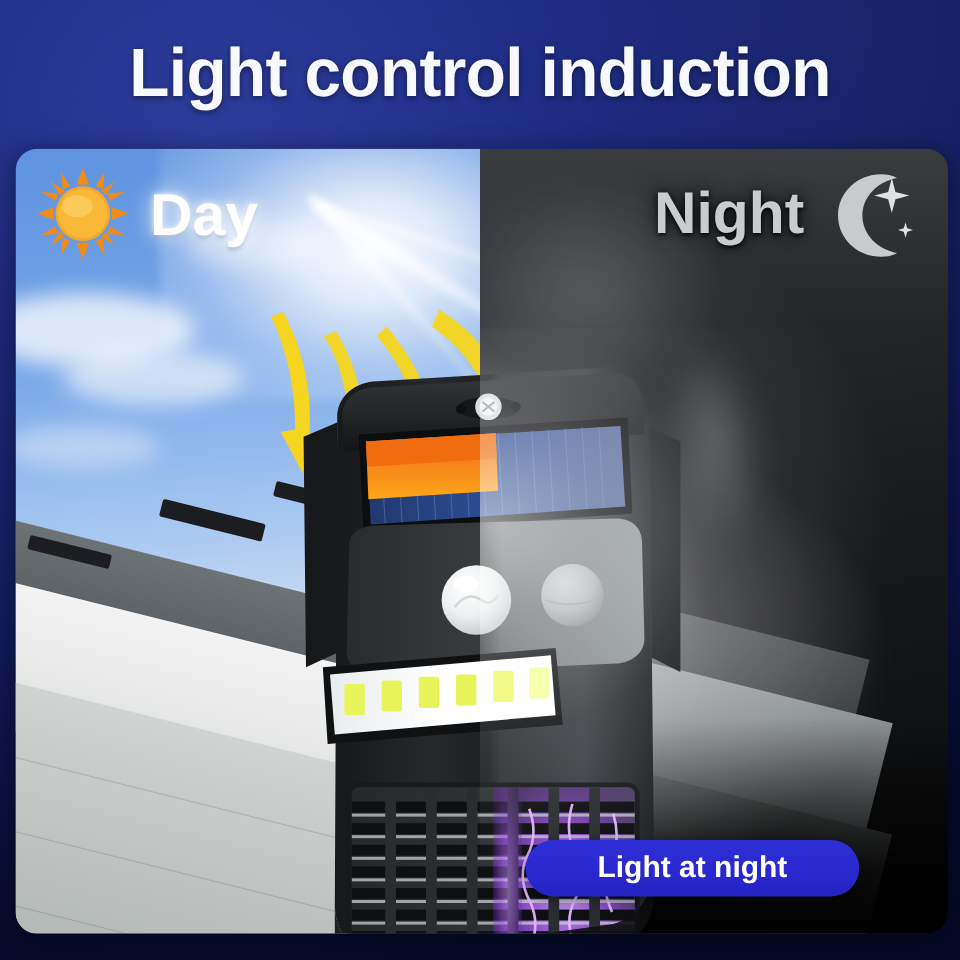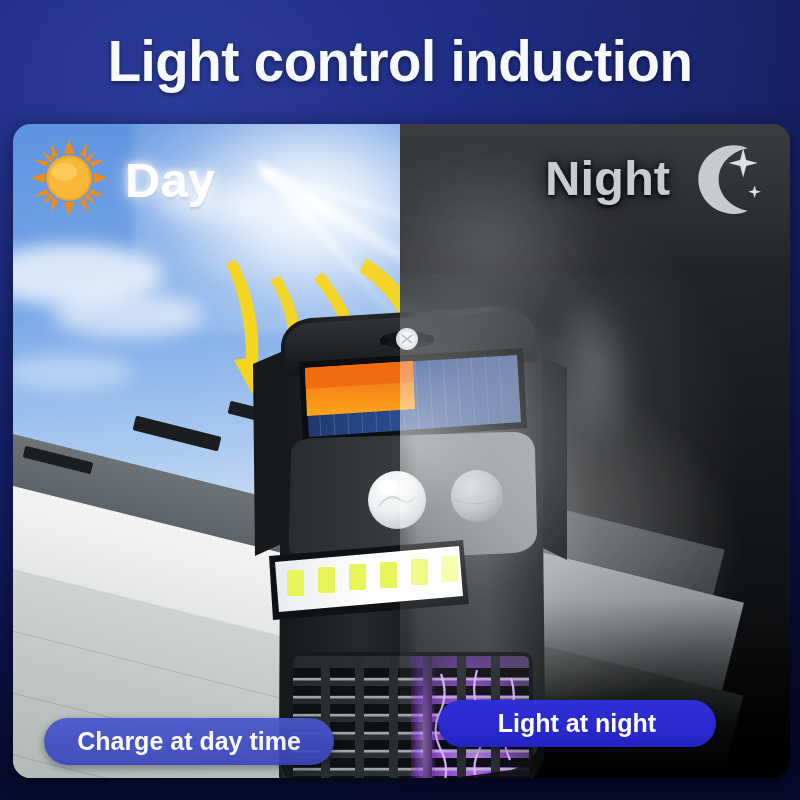--- a/index.html
+++ b/index.html
@@ -471,7 +471,6 @@
 
   </div>
 
-  <div class="pill pill-day">Charge at day time</div>
   <div class="pill pill-night">Light at night</div>
 
 </div>

